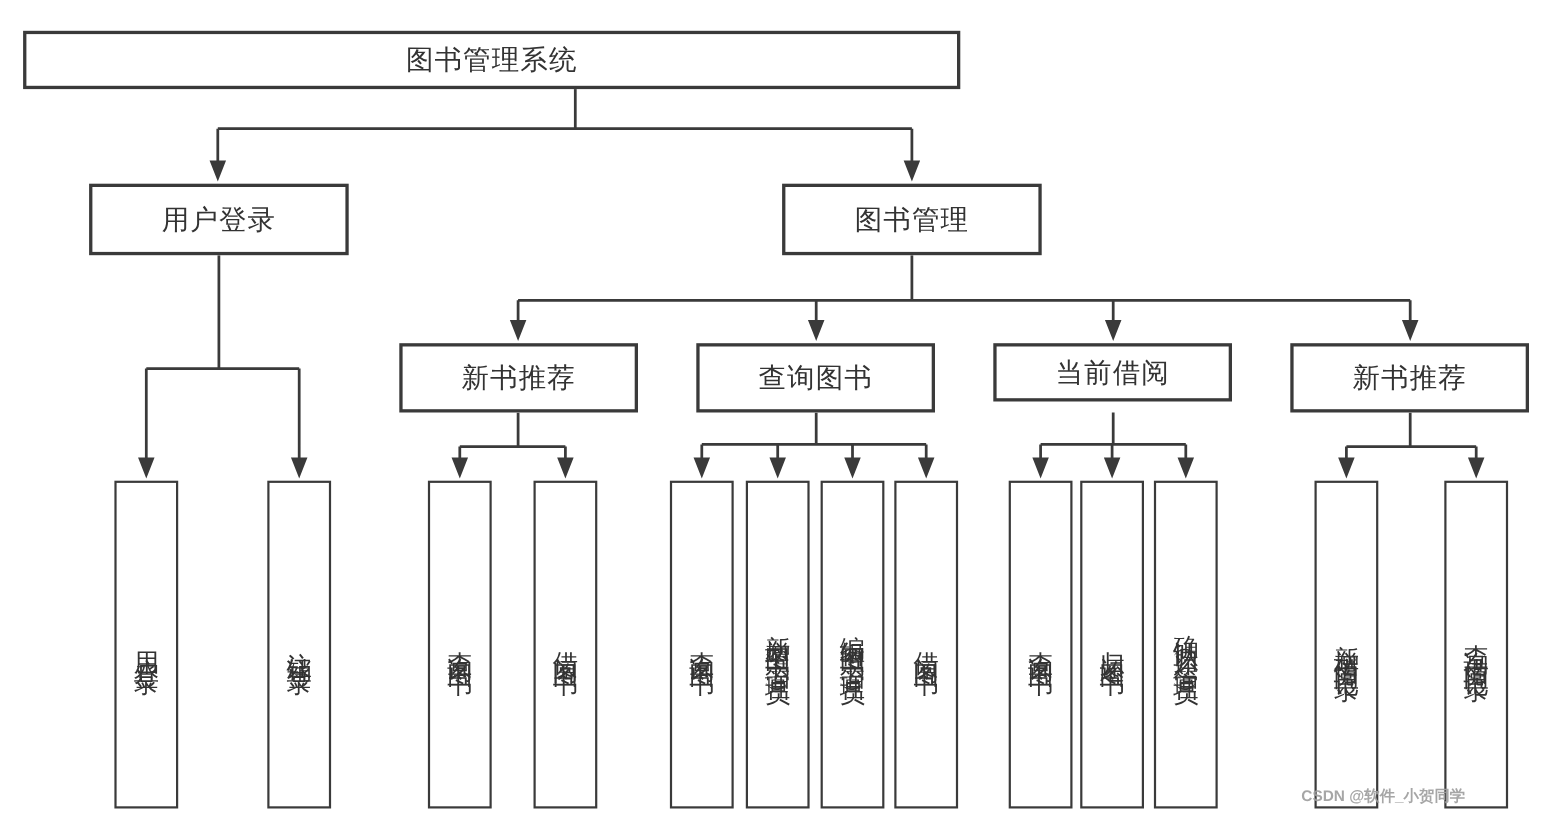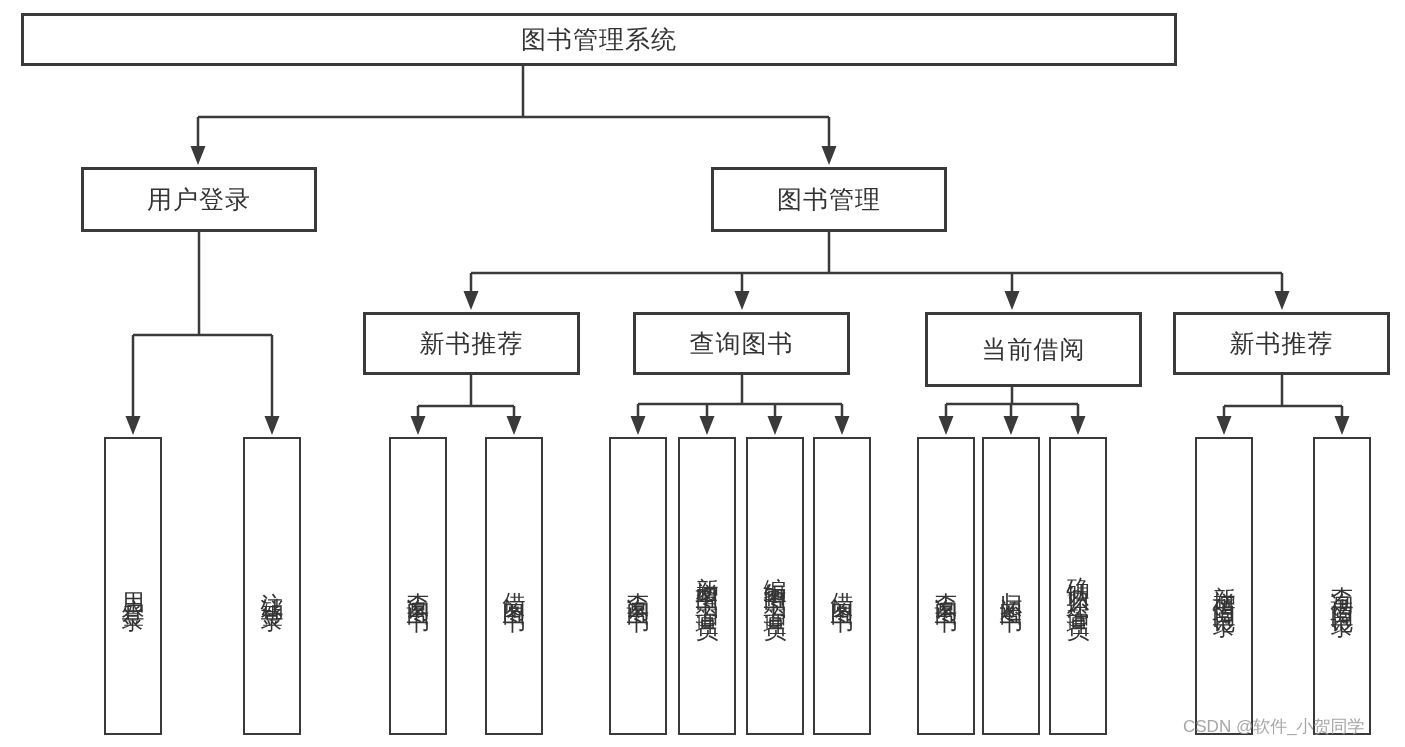--- a/index.html
+++ b/index.html
@@ -103,7 +103,7 @@
          M1334.5,416 L1349.5,416 L1342,435 Z"></path>
   </svg>
 
-  <div class="hbox" style="left:21px; top:13px; width:1156px; height:53px">
+  <div class="hbox" style="left:21px; top:28px; width:852px; height:53px">
     <span>图书管理系统</span>
   </div>
 

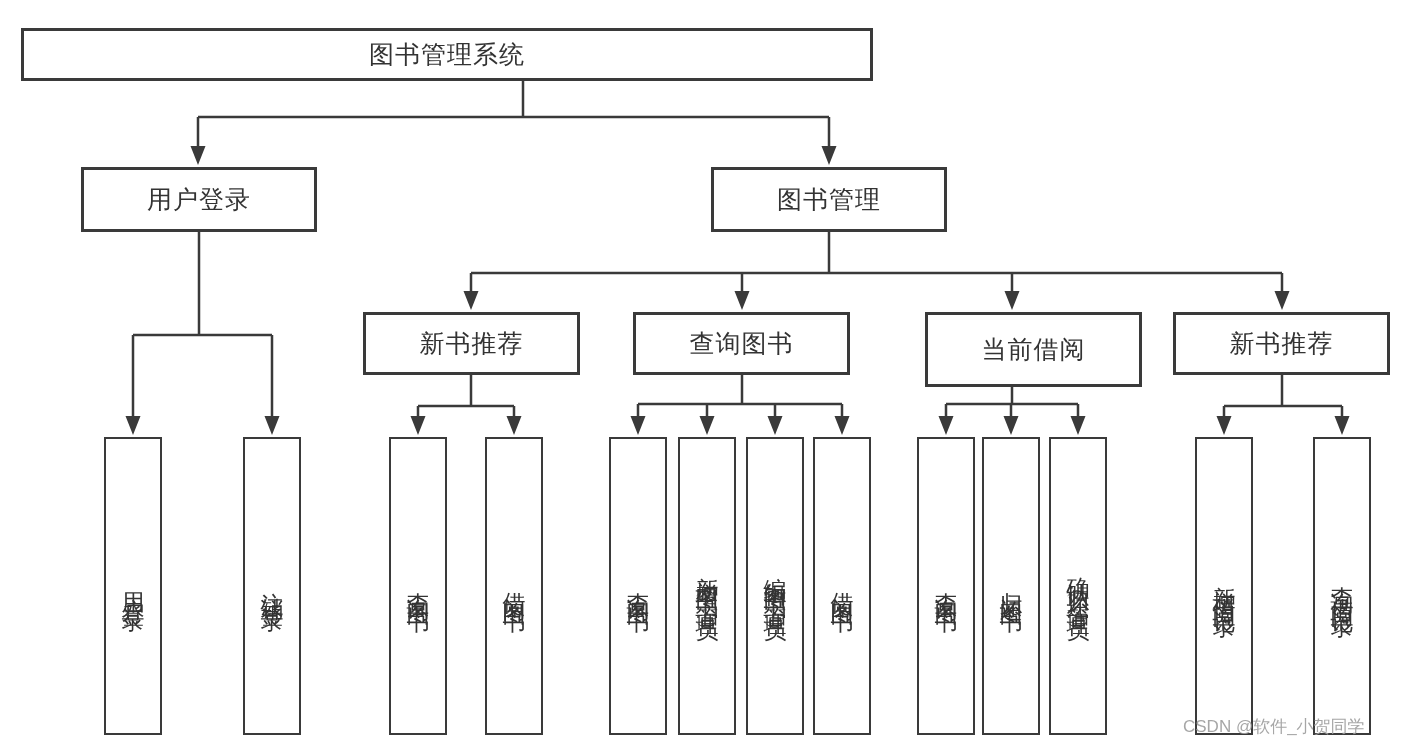--- a/index.html
+++ b/index.html
@@ -120,7 +120,7 @@
   <div class="hbox" style="left:633px; top:312px; width:217px; height:63px">
     <span>查询图书</span>
   </div>
-  <div class="hbox" style="left:925px; top:312px; width:217px; height:75px">
+  <div class="hbox" style="left:903px; top:312px; width:217px; height:53px">
     <span>当前借阅</span>
   </div>
   <div class="hbox" style="left:1173px; top:312px; width:217px; height:63px">

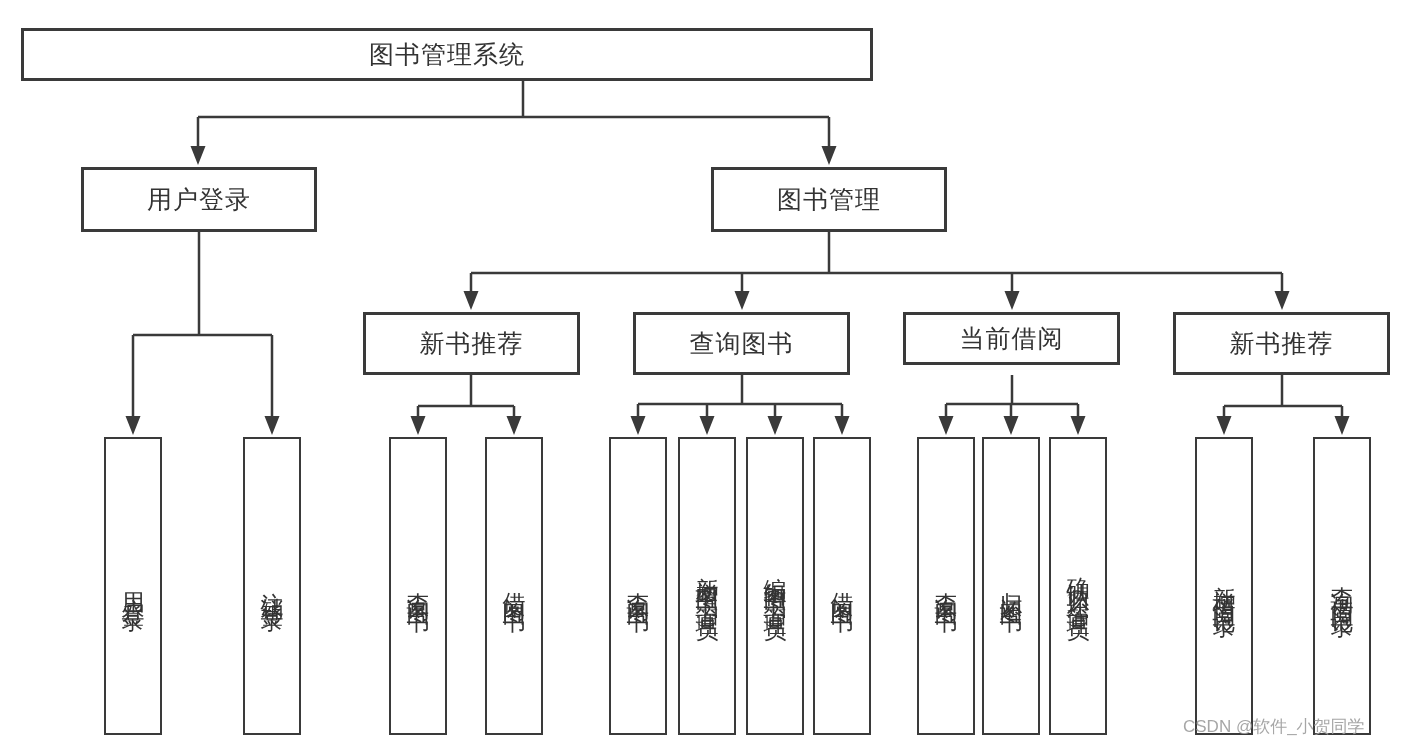--- a/index.html
+++ b/index.html
@@ -63,10 +63,11 @@
     left: 1183px;
     top: 715px;
     width: 222px;
-    font-size: 17px;
+    font-size: 14px;
     color: rgba(158, 158, 158, 0.92);
     white-space: nowrap;
     z-index: 5;
+    font-weight: bold;
   }
 </style>
 </head>

